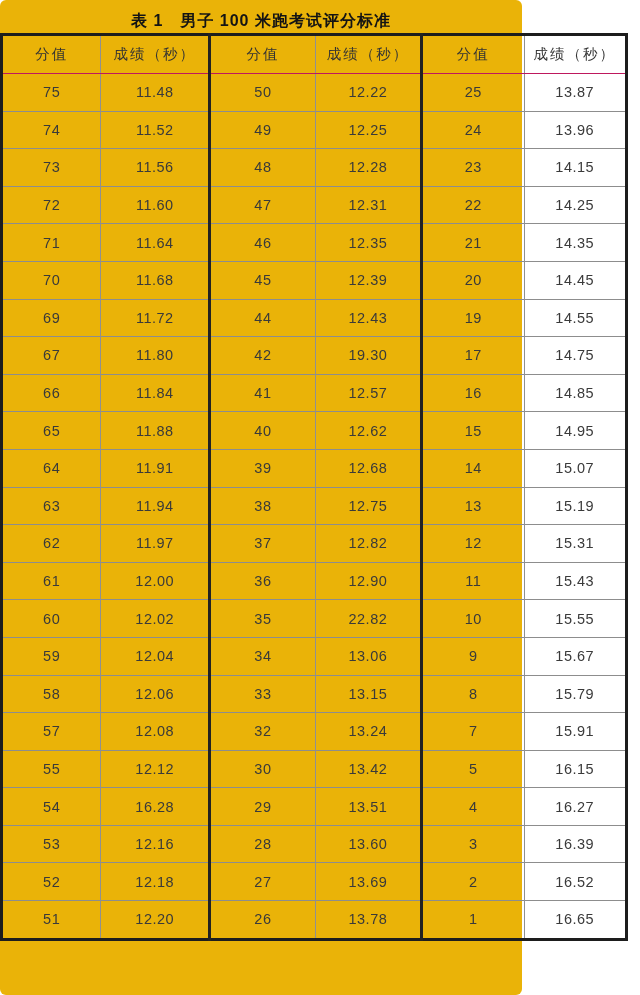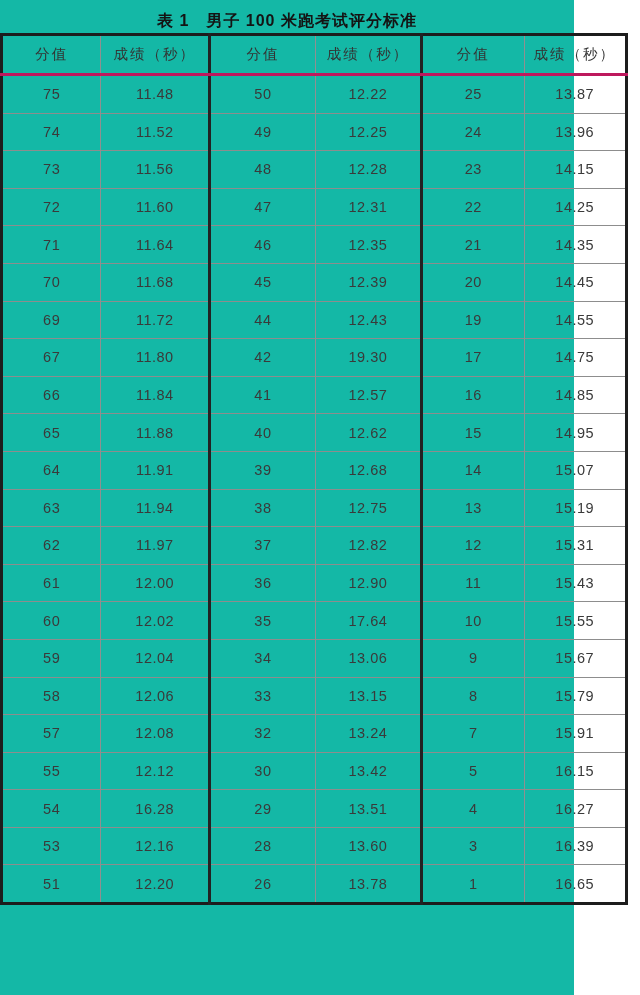--- a/index.html
+++ b/index.html
@@ -12,10 +12,11 @@
     font-family: "Liberation Sans", "DejaVu Sans", sans-serif;
   }
   .page {
-    width: 574px;
+    width: 522px;
     height: 995px;
-    background: #14b8a6;
+    background: #eab308;
     box-sizing: border-box;
+    border-radius: 6px;
   }
   .title {
     text-align: center;

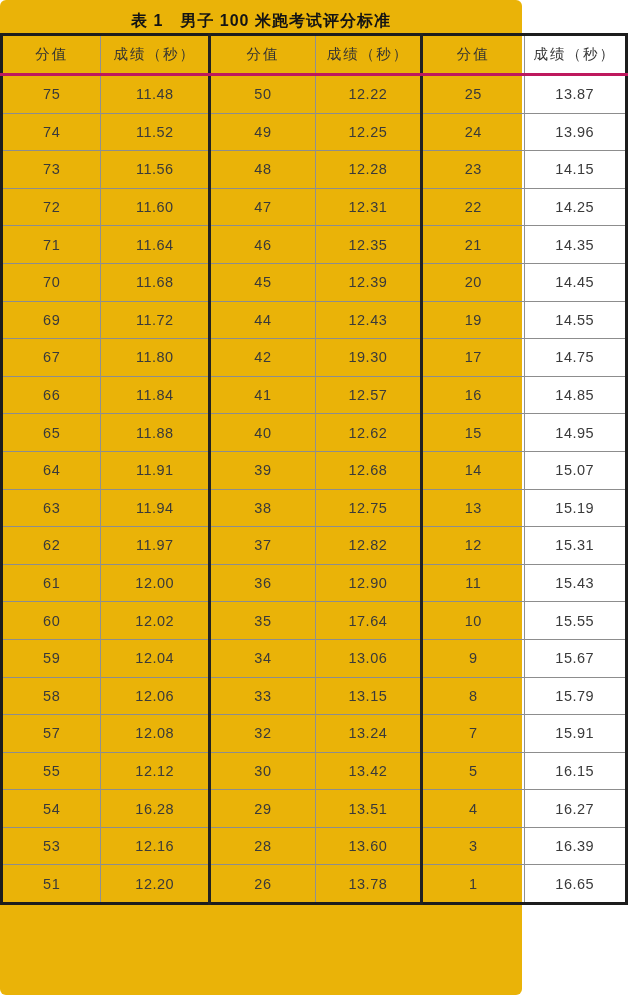--- a/index.html
+++ b/index.html
@@ -54,7 +54,7 @@
   td { height: 36.6px; letter-spacing: 0.5px; }
   th.c0, td.c0 { border-left: none; }
   th.c2, td.c2, th.c4, td.c4 { border-left: 3px solid #222222; }
-  thead th { border-bottom: 3px solid #be185d; }
+  thead th { border-bottom: 1px solid #be185d; }
   tbody tr + tr td { border-top: 1px solid #8d8d8d; }
 </style>
 </head>

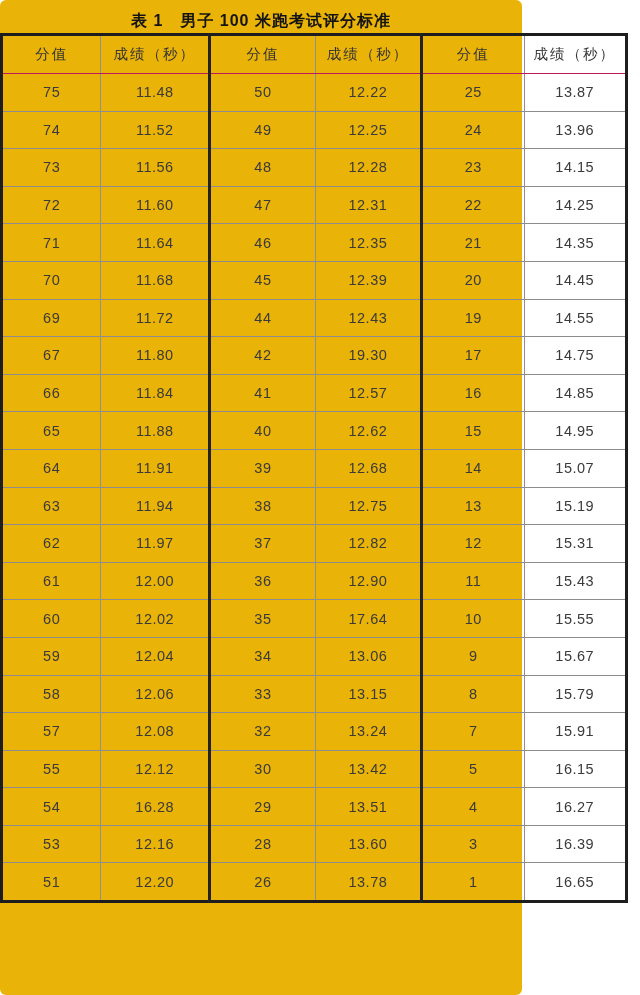--- a/index.html
+++ b/index.html
@@ -199,7 +199,7 @@
           <td class="c0">60</td>
           <td class="c1">12.02</td>
           <td class="c2">35</td>
-          <td class="c3">17.64</td>
+          <td class="c3">22.82</td>
           <td class="c4">10</td>
           <td class="c5">15.55</td>
         </tr>

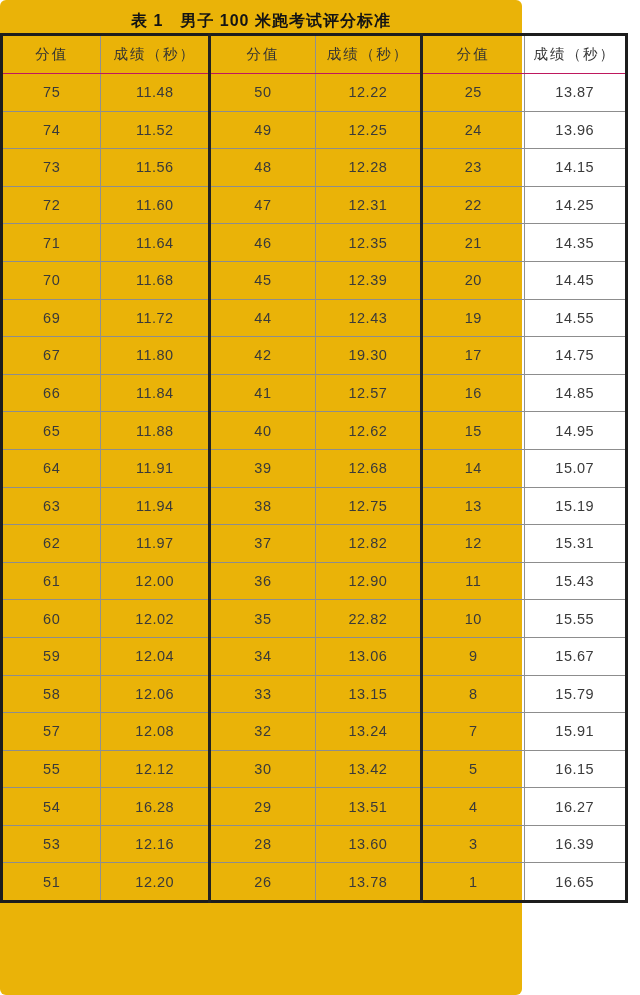--- a/index.html
+++ b/index.html
@@ -252,6 +252,14 @@
           <td class="c5">16.39</td>
         </tr>
         <tr>
+          <td class="c0">52</td>
+          <td class="c1">12.18</td>
+          <td class="c2">27</td>
+          <td class="c3">13.69</td>
+          <td class="c4">2</td>
+          <td class="c5">16.52</td>
+        </tr>
+        <tr>
           <td class="c0">51</td>
           <td class="c1">12.20</td>
           <td class="c2">26</td>

